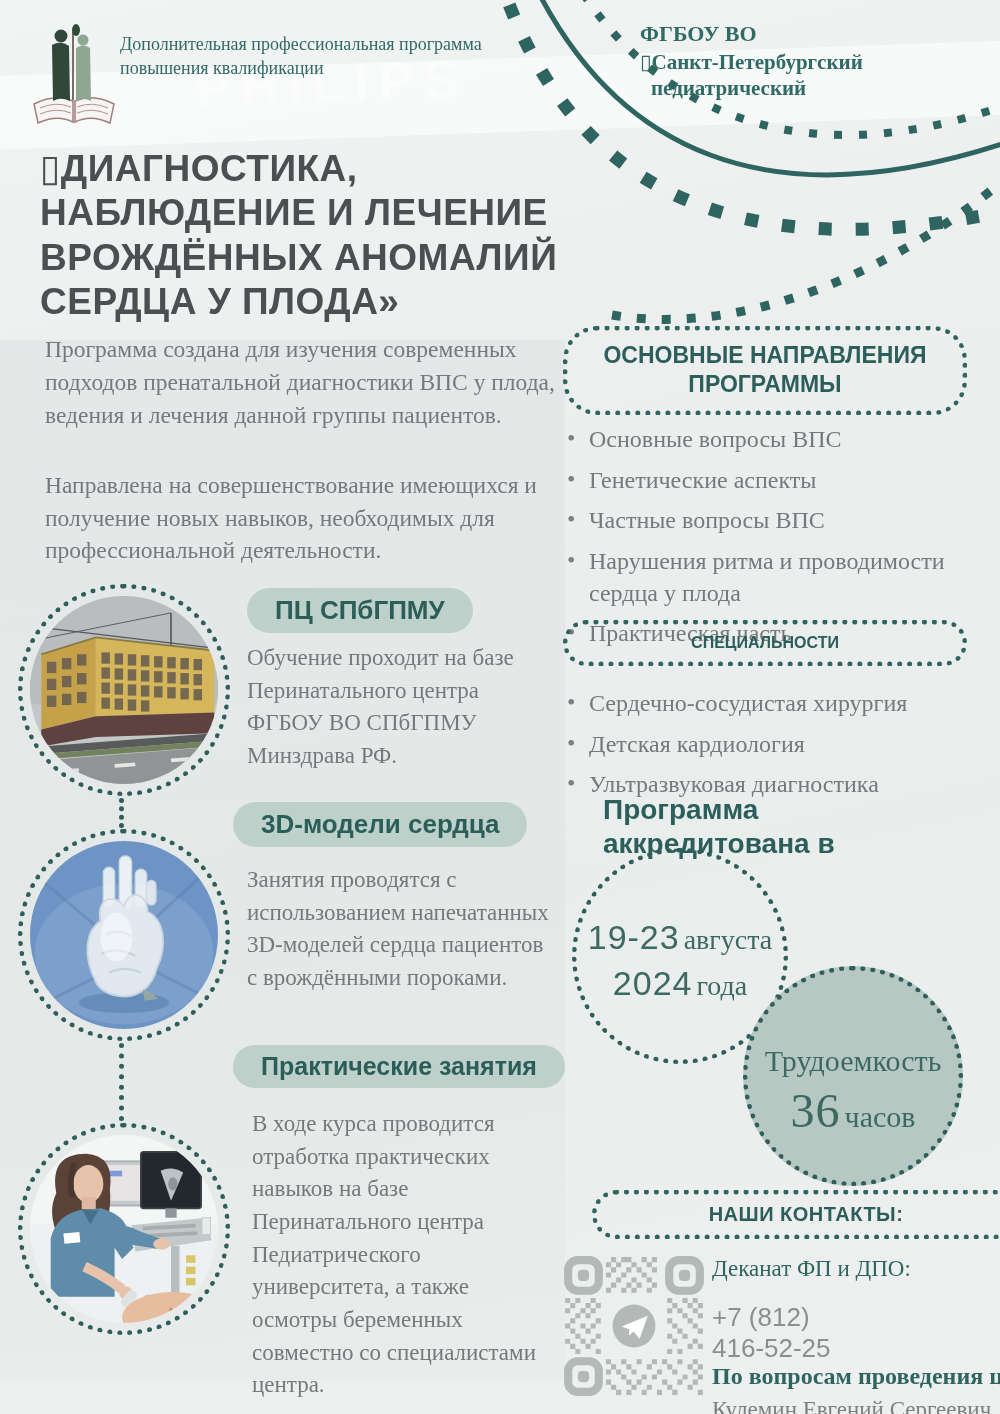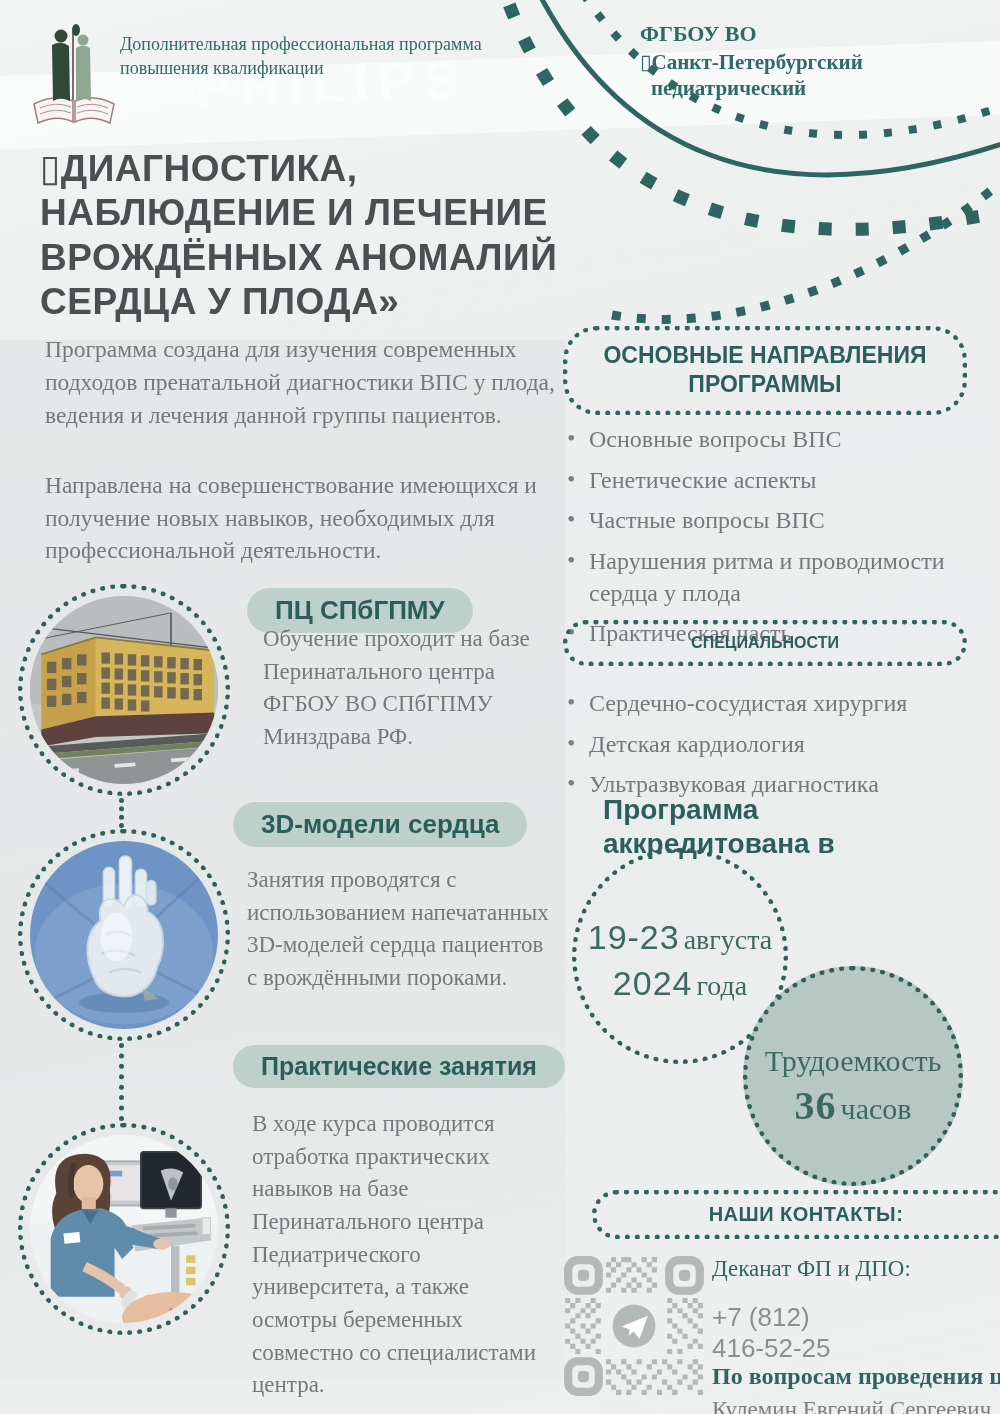--- a/index.html
+++ b/index.html
@@ -55,7 +55,7 @@
   .badge1 { left:247px; top:588px; } .badge2 { left:233px; top:802px; }
   .badge3 { left:233px; top:1045px; font-size:25px; }
   .feature-text { font-size:23px; line-height:1.42; color:#75797c; }
-  .ftext1 { left:247px; top:623px; width:310px;margin-left:16px; }
+  .ftext1 { left:247px; top:642px; width:310px; }
   .ftext2 { left:247px; top:864px; width:302px; }
   .ftext3 { left:252px; top:1108px; width:292px; }
 

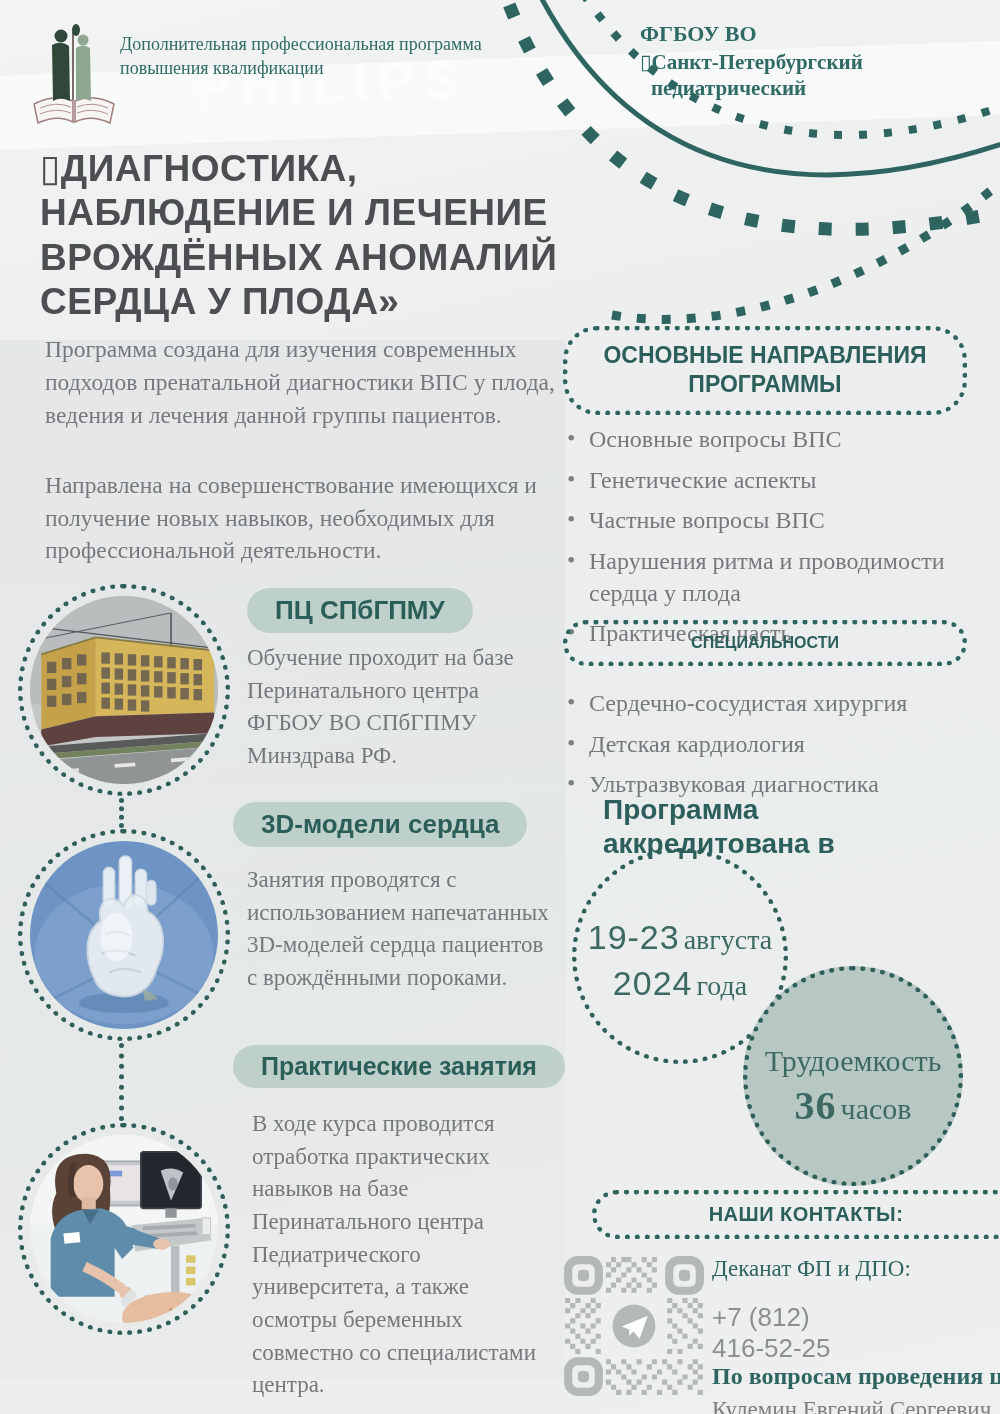--- a/index.html
+++ b/index.html
@@ -84,7 +84,7 @@
   .work-circle { left:743px; top:966px; width:220px; height:220px;
     border:5px dotted #2e5f5b; background:#b7c8c2; padding-top:70px; line-height:1.3; }
   .work-circle .word { font-size:30px; }
-  .work-circle .num { font-family:"Liberation Serif","DejaVu Serif",serif; font-size:40px;font-weight:bold; }
+  .work-circle .num { font-family:"Liberation Serif","DejaVu Serif",serif; font-size:48px; }
 
   
   .qr { left:560px; top:1252px; }

